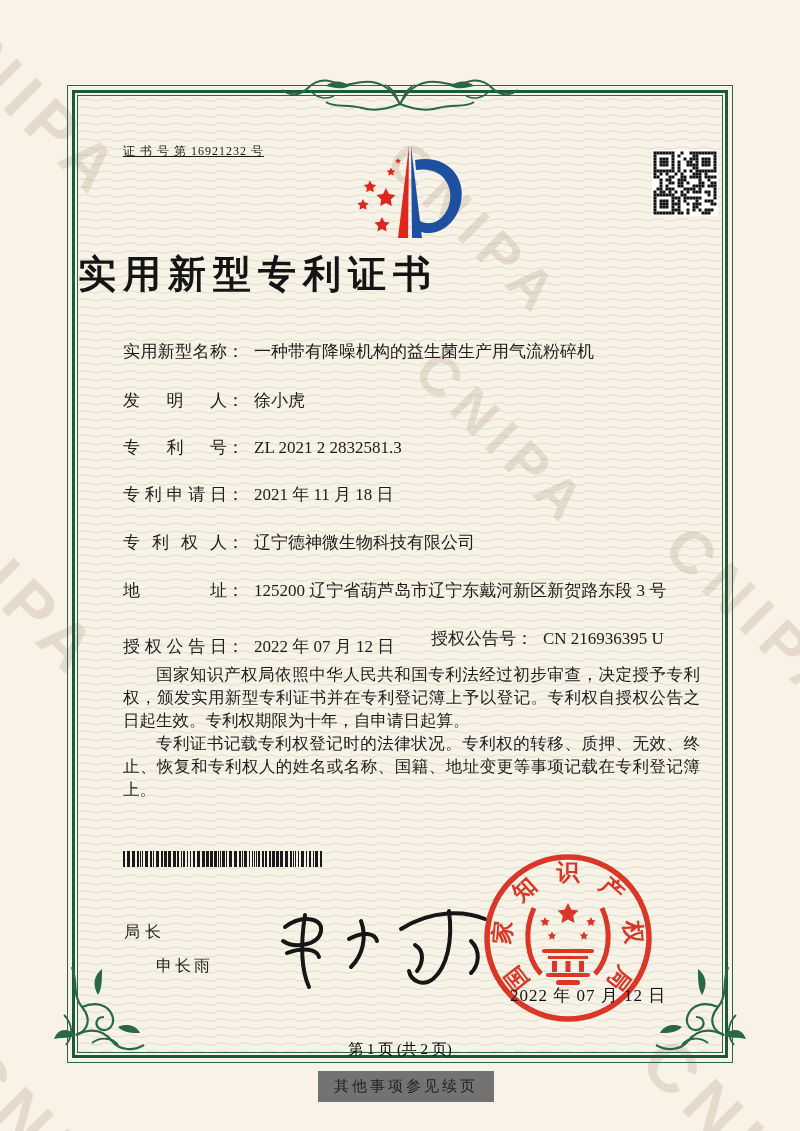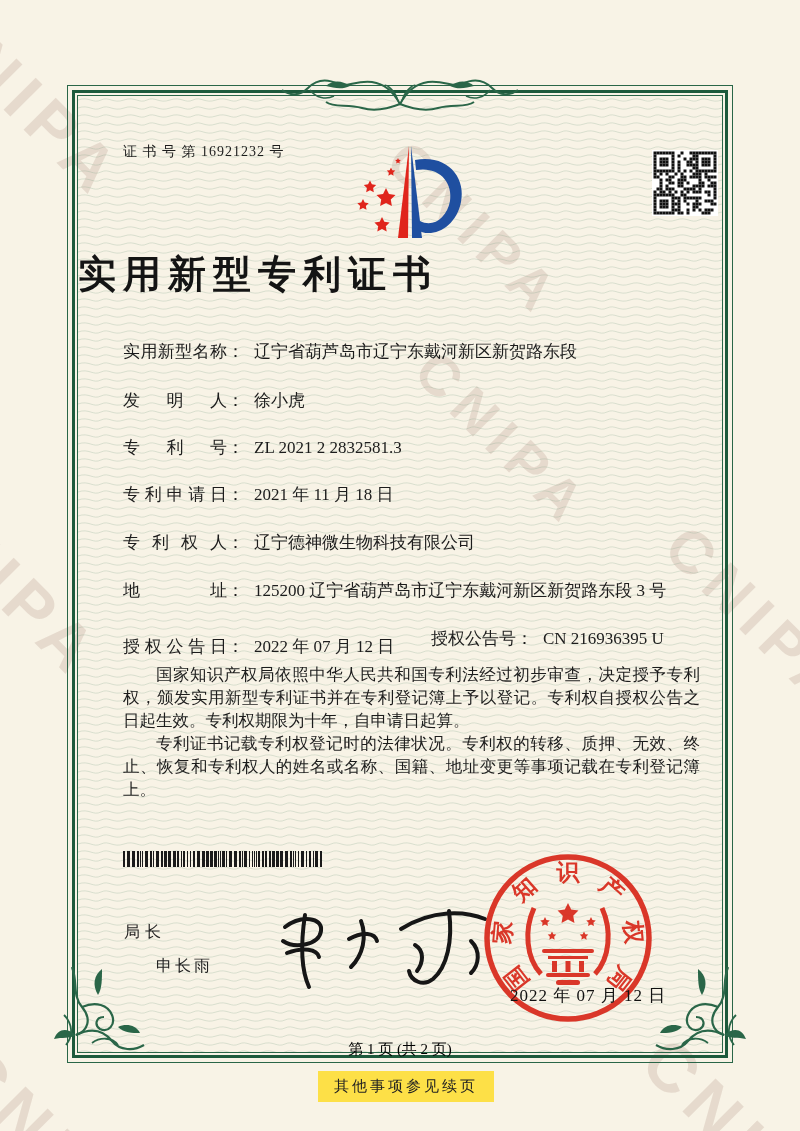--- a/index.html
+++ b/index.html
@@ -20,7 +20,7 @@
 
   .content{position:absolute;left:0;top:0;width:100%;height:100%;z-index:3;}
 
-  #cert-no{position:absolute;left:45px;top:47px;font-size:14px;letter-spacing:1px;}
+  #cert-no{position:absolute;left:45px;top:47px;font-size:12px;letter-spacing:1px;text-decoration:underline;}
   #logo{position:absolute;left:262px;top:44px;}
   #qr{position:absolute;left:574px;top:54px;}
 

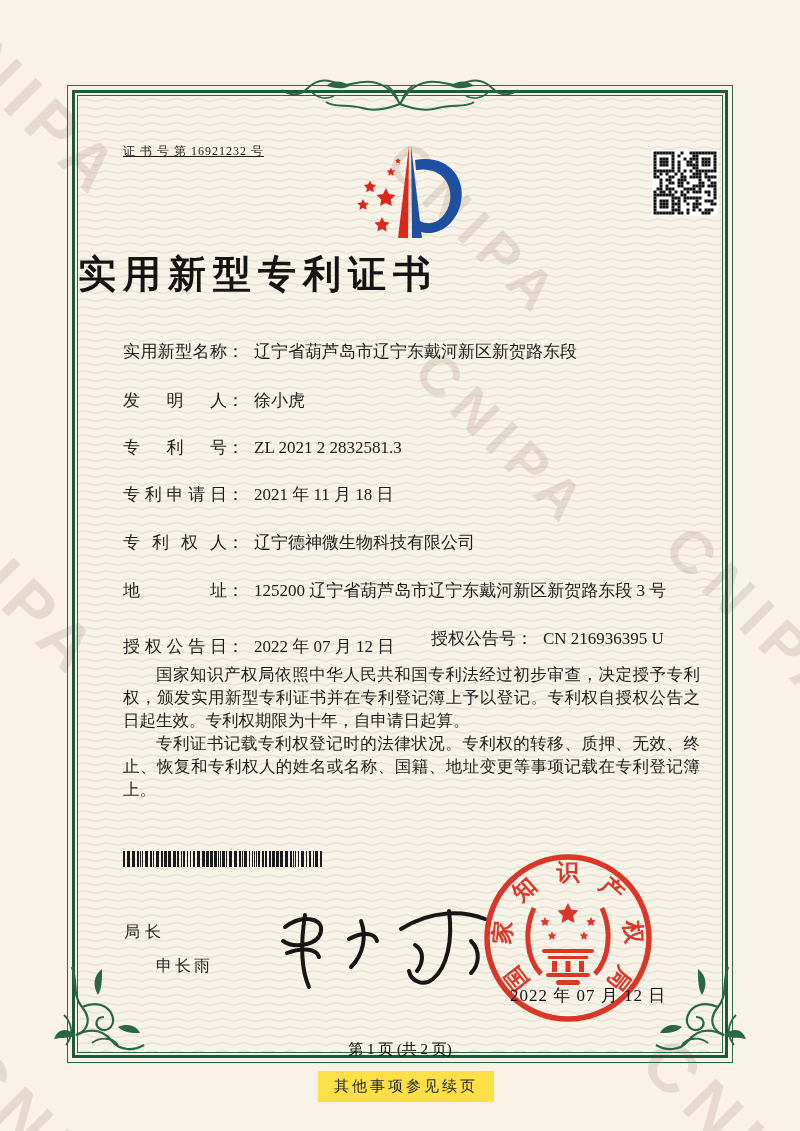--- a/index.html
+++ b/index.html
@@ -341,7 +341,7 @@
       <div id="title">实用新型专利证书</div>
 
       <div class="field" style="top:244px">
-        <span class="flabel">实用新型名称</span><span>：</span><span class="fvalue">辽宁省葫芦岛市辽宁东戴河新区新贺路东段</span>
+        <span class="flabel">实用新型名称</span><span>：</span><span class="fvalue">一种带有降噪机构的益生菌生产用气流粉碎机</span>
       </div>
       <div class="field" style="top:293px">
         <span class="flabel">发明人</span><span>：</span><span class="fvalue">徐小虎</span>

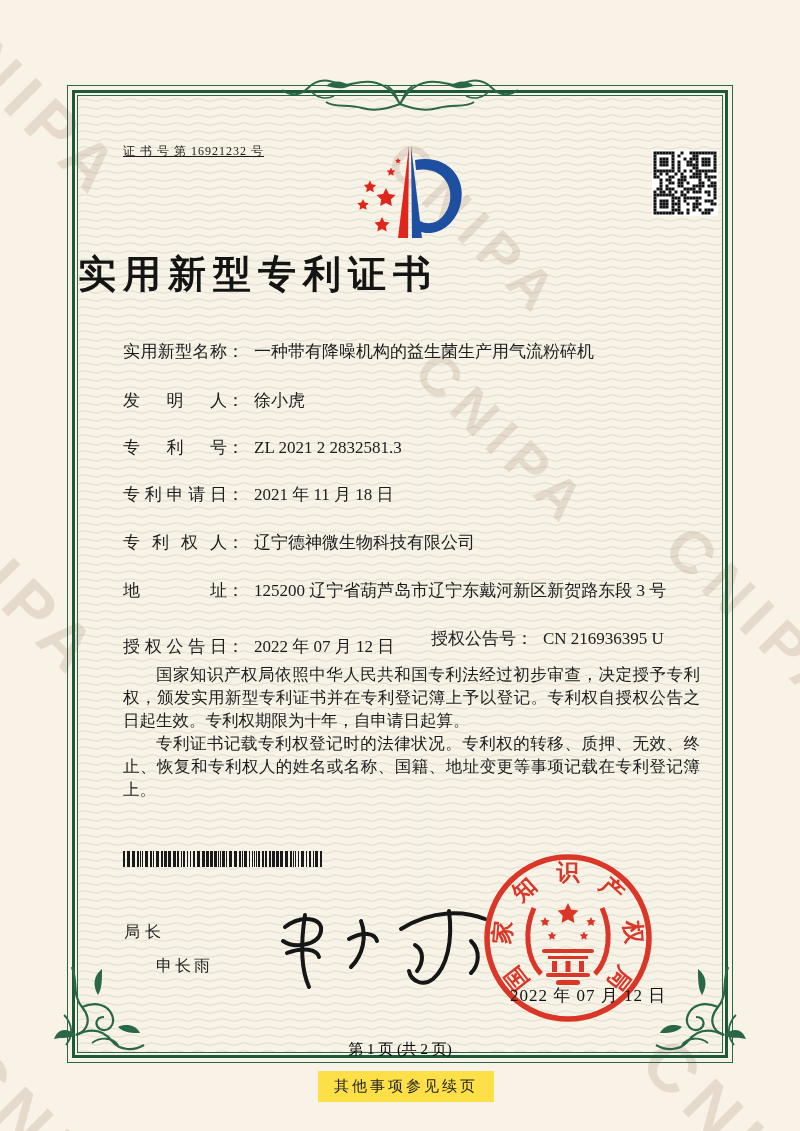--- a/index.html
+++ b/index.html
@@ -48,7 +48,7 @@
 
   #page-no{position:absolute;left:0;top:944px;width:100%;text-align:center;font-size:15px;color:#000000;}
 
-  #cont-box{position:absolute;z-index:3;left:318px;top:1071px;background:#fde047;
+  #cont-box{position:absolute;z-index:3;left:318px;top:1071px;background:#737373;
             padding:6px 16px;font-size:15px;letter-spacing:3px;color:#222;}
 </style>
 </head>

